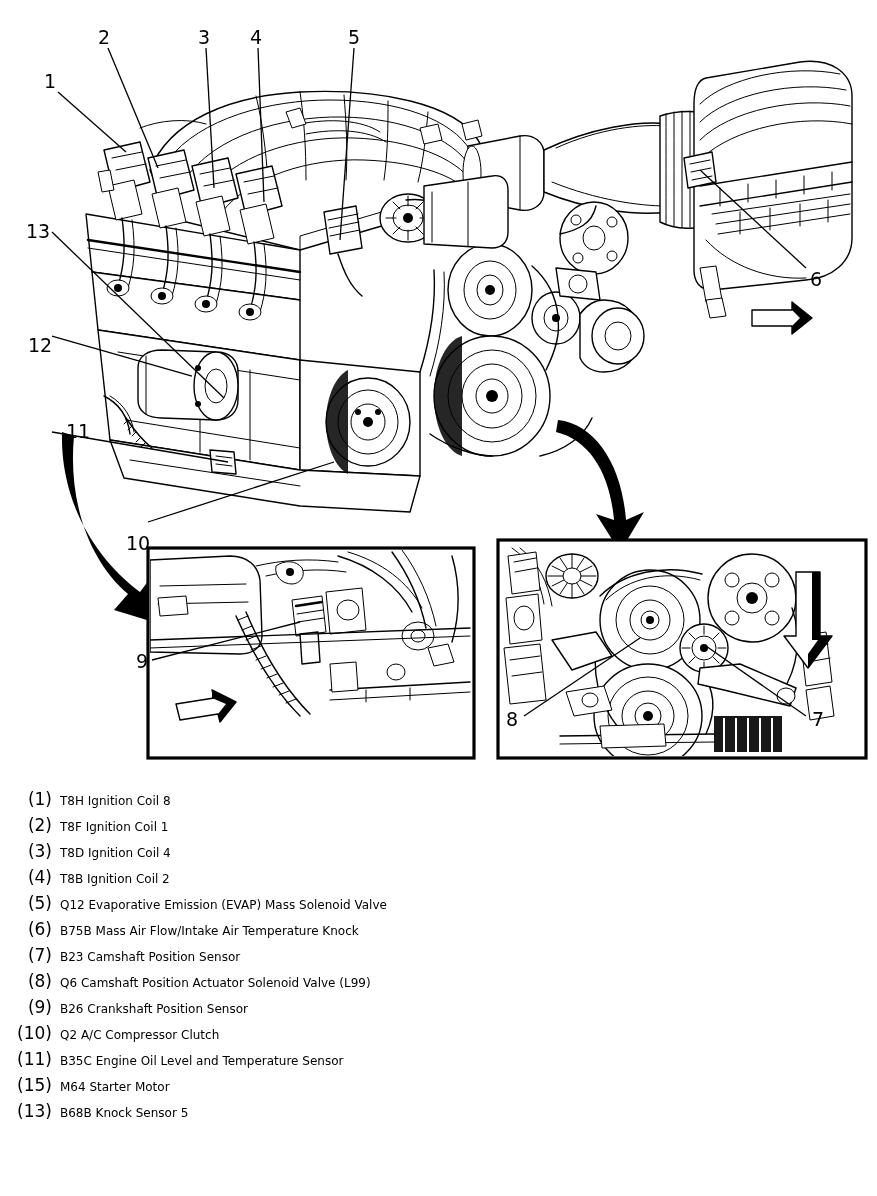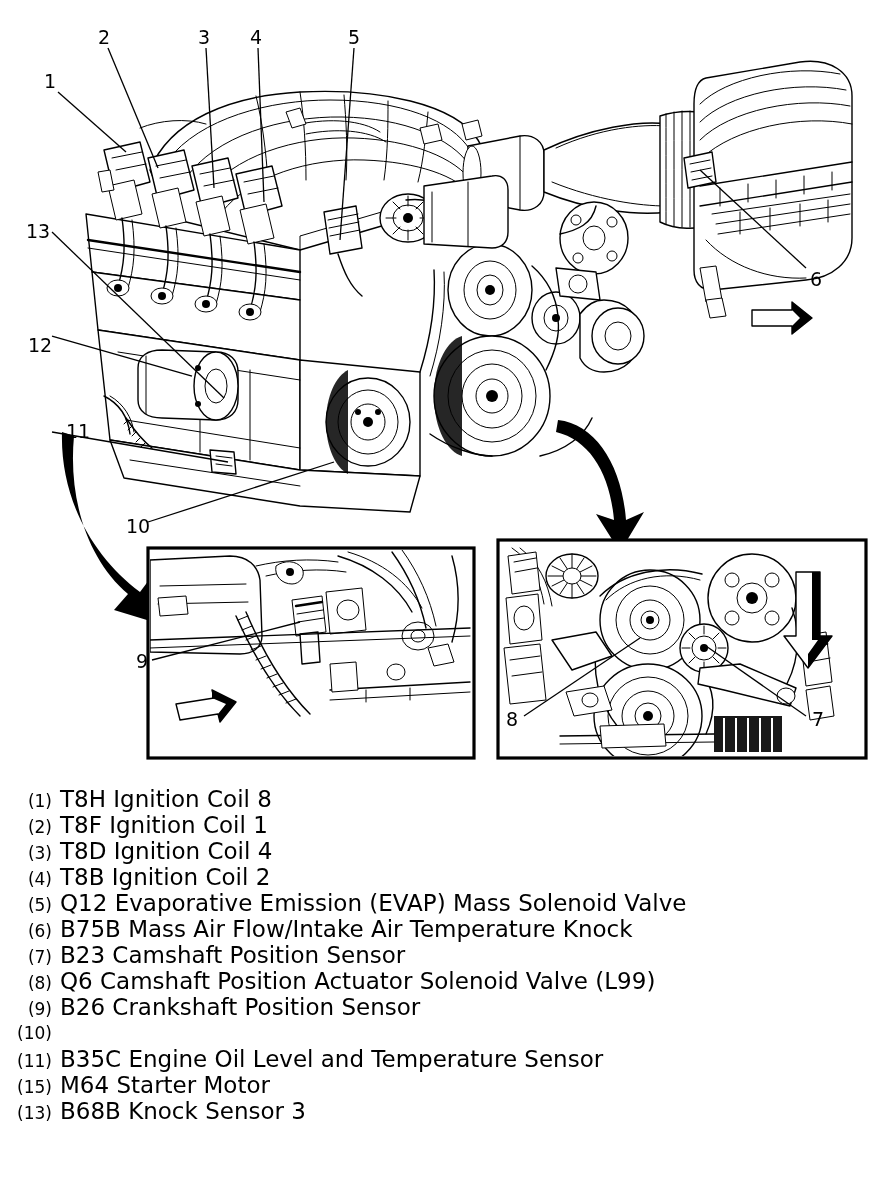--- a/index.html
+++ b/index.html
@@ -563,7 +563,7 @@
     <span class="callout" style="left:812px; top:710px;">7</span>
     <span class="callout" style="left:506px; top:710px;">8</span>
     <span class="callout" style="left:136px; top:652px;">9</span>
-    <span class="callout" style="left:126px; top:517px;">10</span>
+    <span class="callout" style="left:126px; top:534px;">10</span>
     <span class="callout" style="left:28px;  top:422px;margin-left:38px;">11</span>
     <span class="callout" style="left:28px;  top:336px;">12</span>
     <span class="callout" style="left:26px;  top:222px;">13</span>

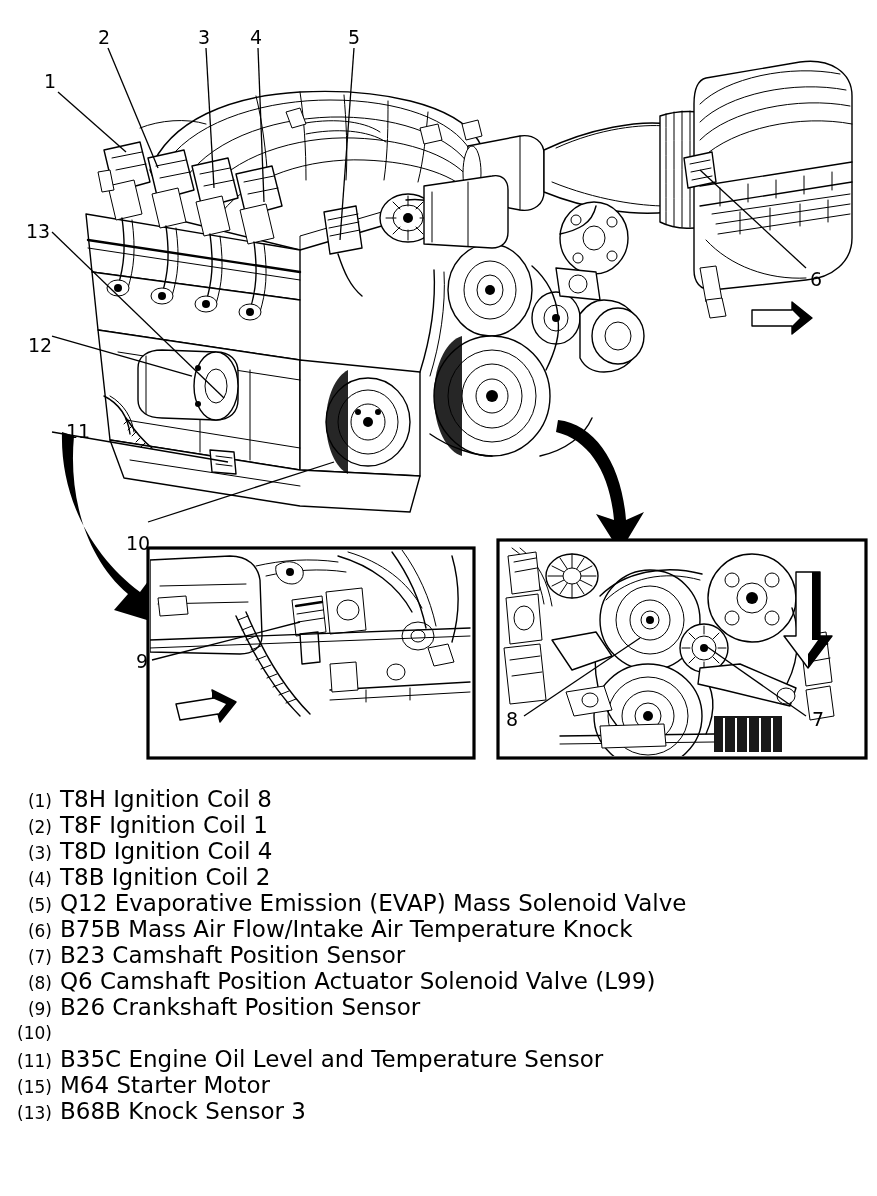--- a/index.html
+++ b/index.html
@@ -53,7 +53,7 @@
   }
   .legend-label {
     padding-left: 8px;
-    font-size: 23px;
+    font-size: 12px;
     line-height: 26px;
     white-space: pre;
   }

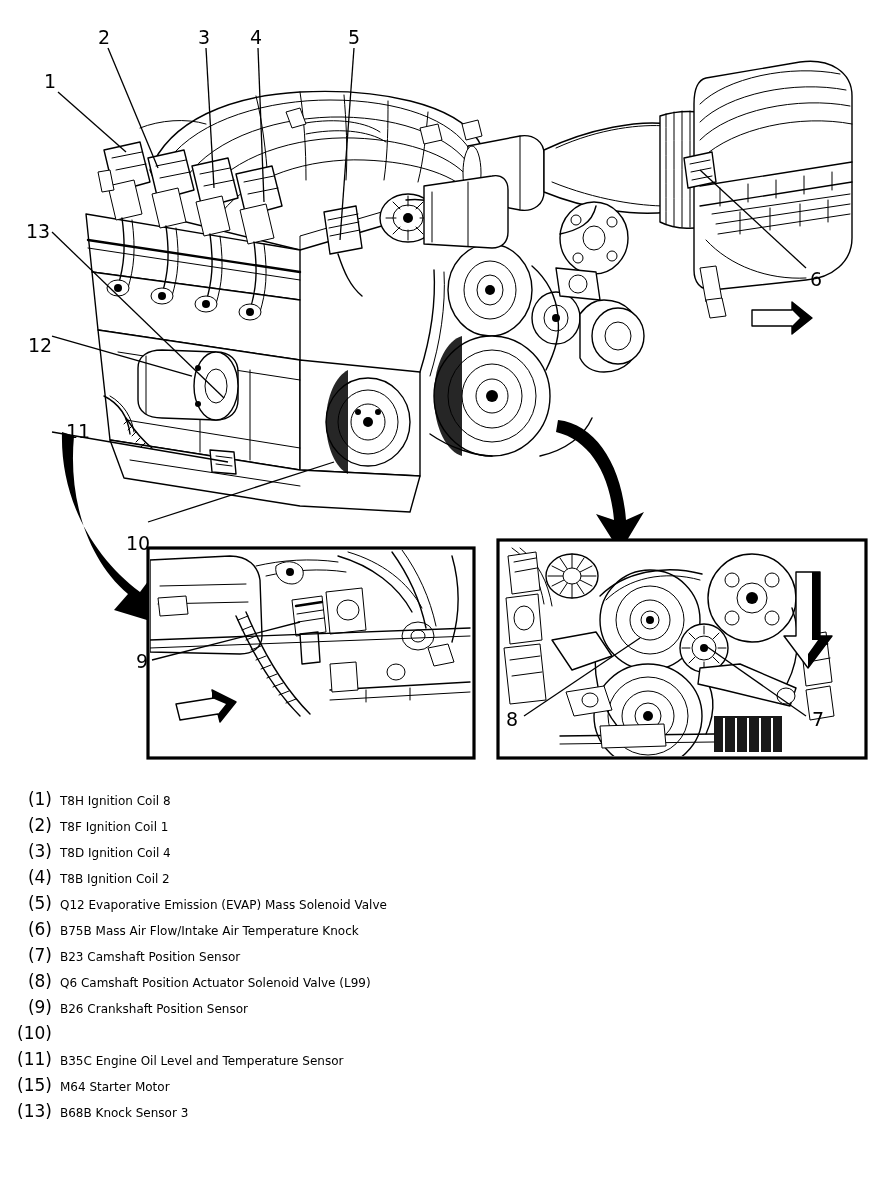--- a/index.html
+++ b/index.html
@@ -608,6 +608,7 @@
     </div>
     <div class="legend-row">
       <span class="legend-num">(10)</span>
+      <span class="legend-label">Q2 A/C Compressor Clutch</span>
     </div>
     <div class="legend-row">
       <span class="legend-num">(11)</span>

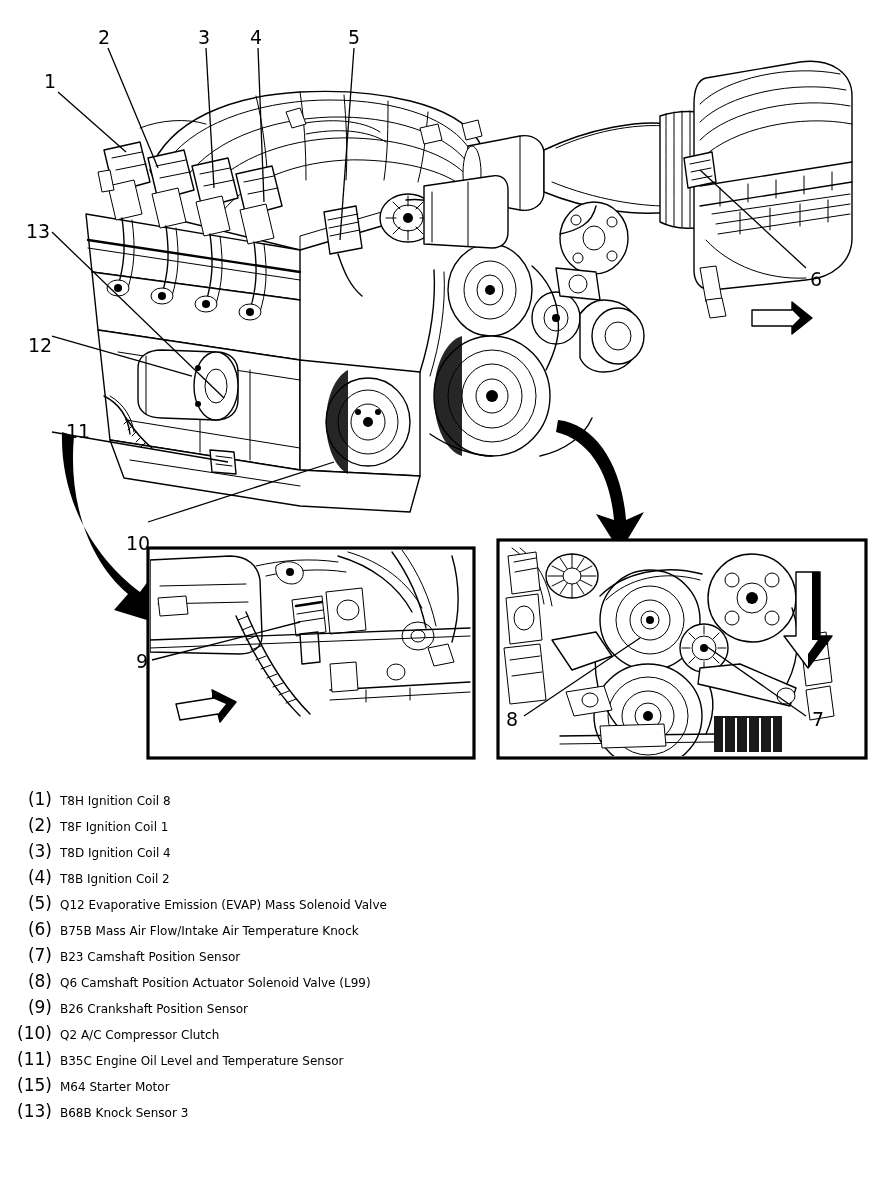--- a/index.html
+++ b/index.html
@@ -620,7 +620,7 @@
     </div>
     <div class="legend-row">
       <span class="legend-num">(13)</span>
-      <span class="legend-label">B68B Knock Sensor 3</span>
+      <span class="legend-label">B68B Knock Sensor 5</span>
     </div>
   </div>
 

